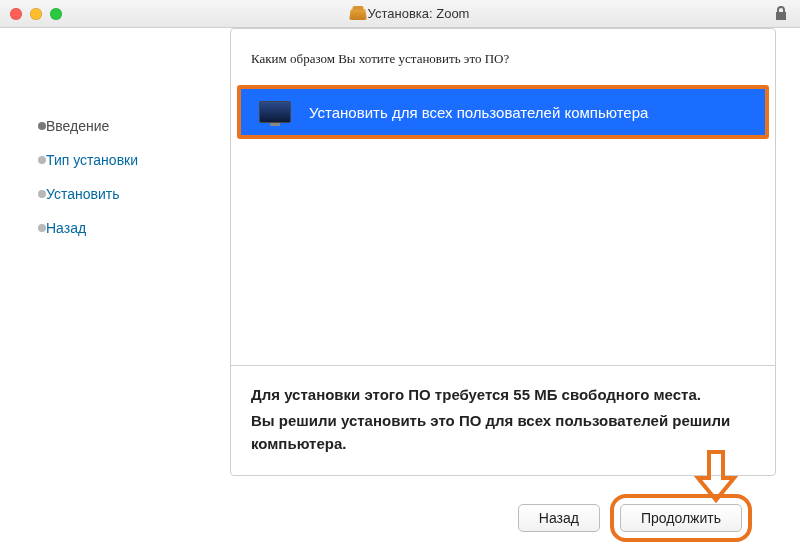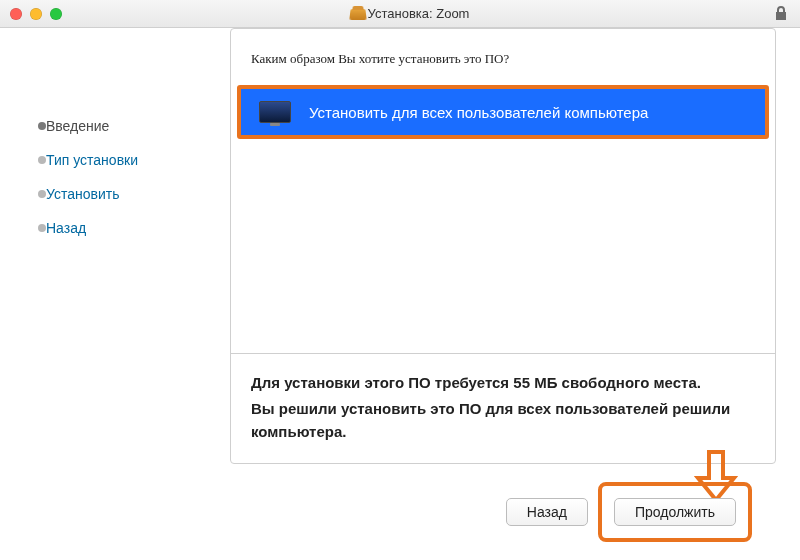--- a/index.html
+++ b/index.html
@@ -199,8 +199,8 @@
   }
   .btn-highlight {
     border: 4px solid #e9731f;
-    border-radius: 8px;
-    padding: 12px;
+    border-radius: 16px;
+    padding: 6px;
     display: inline-block;
   }
   .btn-highlight .btn { margin:0; }

